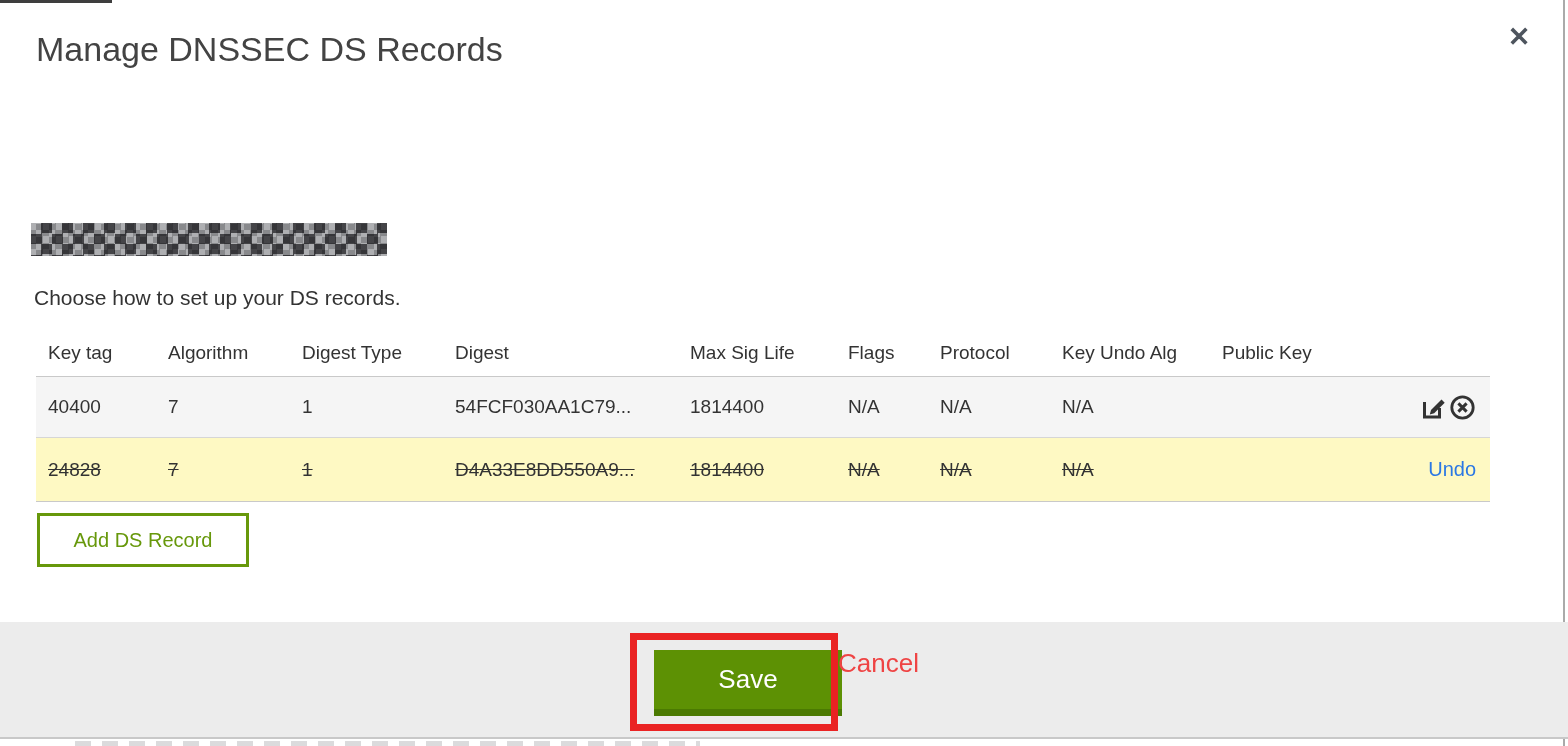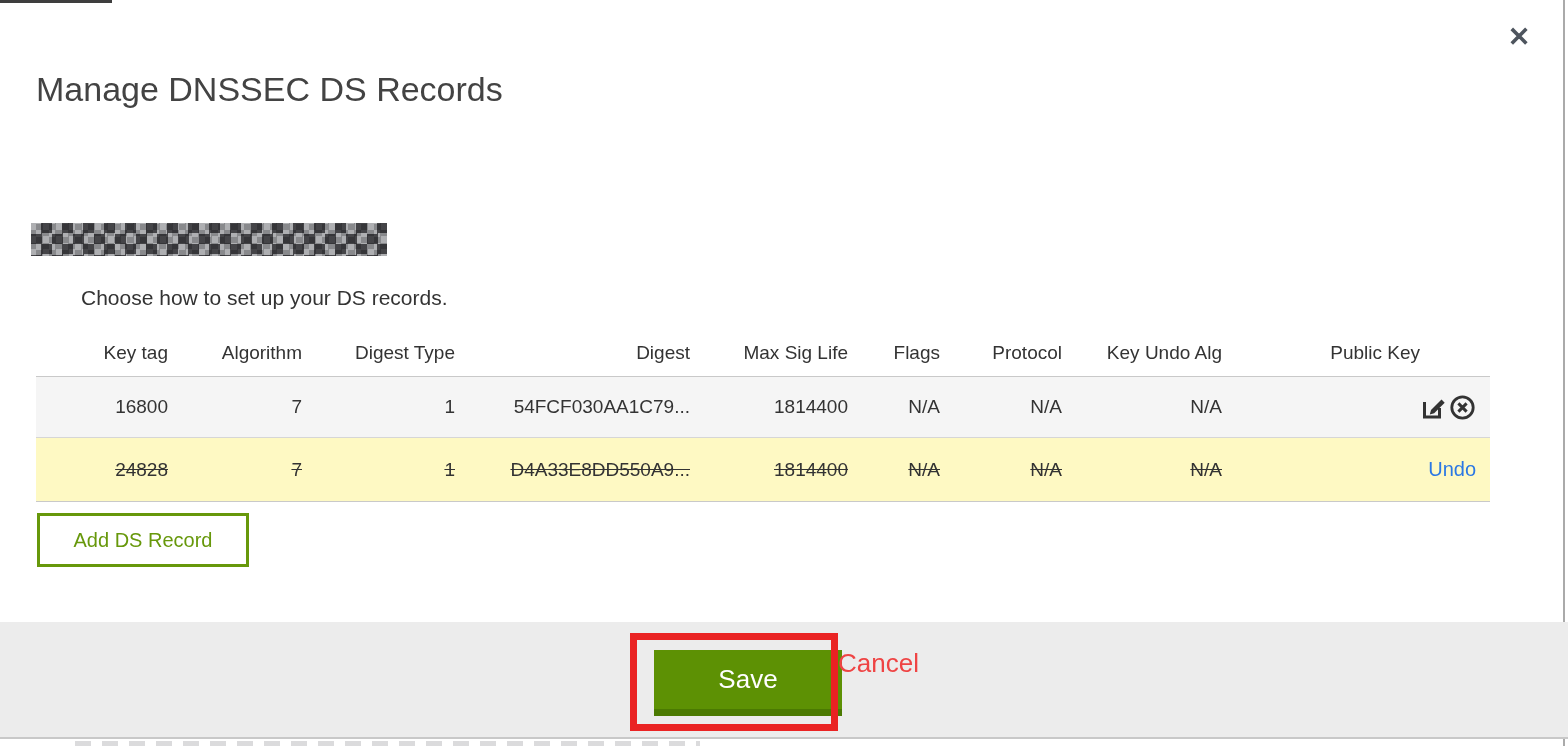--- a/index.html
+++ b/index.html
@@ -10,7 +10,7 @@
   .edge-artifact { position:absolute; left:0; top:0; width:112px; height:3px; background:#3e3e3e; }
   .right-border { position:absolute; left:1563px; top:0; width:2px; height:746px; background:#aaa; }
 
-  .dialog-title { position:absolute; left:36px; top:30px; font-size:34px; font-weight:300; color:#434343; letter-spacing:0;margin-top:40px; }
+  .dialog-title { position:absolute; left:36px; top:30px; font-size:34px; font-weight:300; color:#434343; letter-spacing:0; }
   .close-btn { position:absolute; left:1502px; top:20px; width:34px; height:34px; border:none; background:none;
                font-size:27px; font-weight:bold; color:#4e555e; cursor:pointer; line-height:34px; text-align:center; }
 

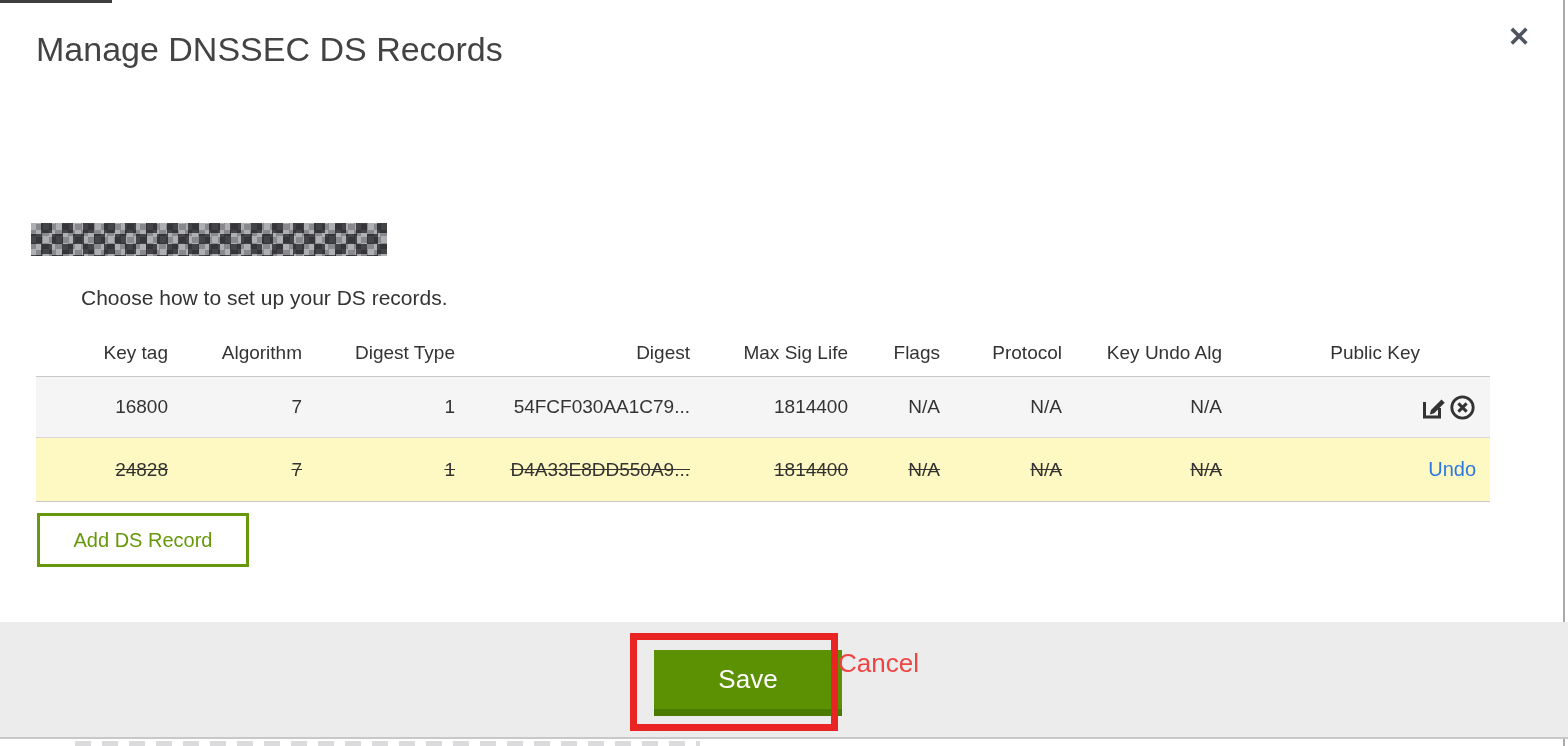--- a/index.html
+++ b/index.html
@@ -21,7 +21,7 @@
       background-size:21px 21px, 13px 13px;
       background-position:0 0, 5px 7px; }
 
-  .subtitle { position:absolute; left:34px; top:286px; font-size:21px; color:#333;margin-left:47px; }
+  .subtitle { position:absolute; left:34px; top:286px; font-size:21px; color:#333; }
 
   
   .ds-table { position:absolute; left:36px; top:330px; width:1454px; font-size:19px; }

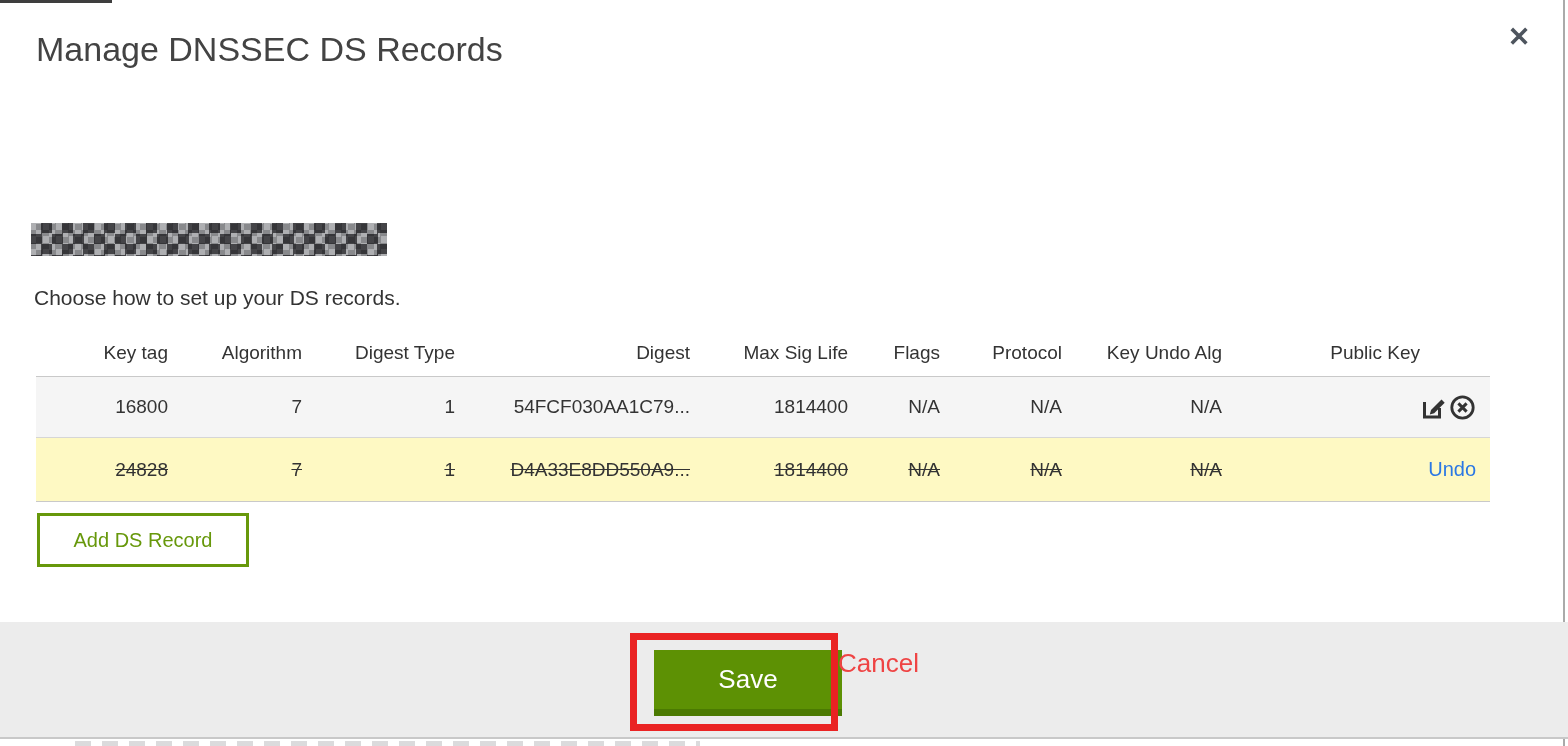--- a/index.html
+++ b/index.html
@@ -25,7 +25,7 @@
 
   
   .ds-table { position:absolute; left:36px; top:330px; width:1454px; font-size:19px; }
-  .trow { display:grid; grid-template-columns:132px 134px 153px 235px 158px 92px 122px 160px 198px 70px; align-items:center;text-align:right; }
+  .trow { display:grid; grid-template-columns:132px 134px 153px 235px 158px 92px 122px 160px 198px 70px; align-items:center; }
   .thead { height:47px; border-bottom:1px solid #c9c9c9; }
   .thead .cell { color:#333; }
   .tbody .trow { height:61px; border-bottom:1px solid #d6d6d6; background:#f5f5f5; }

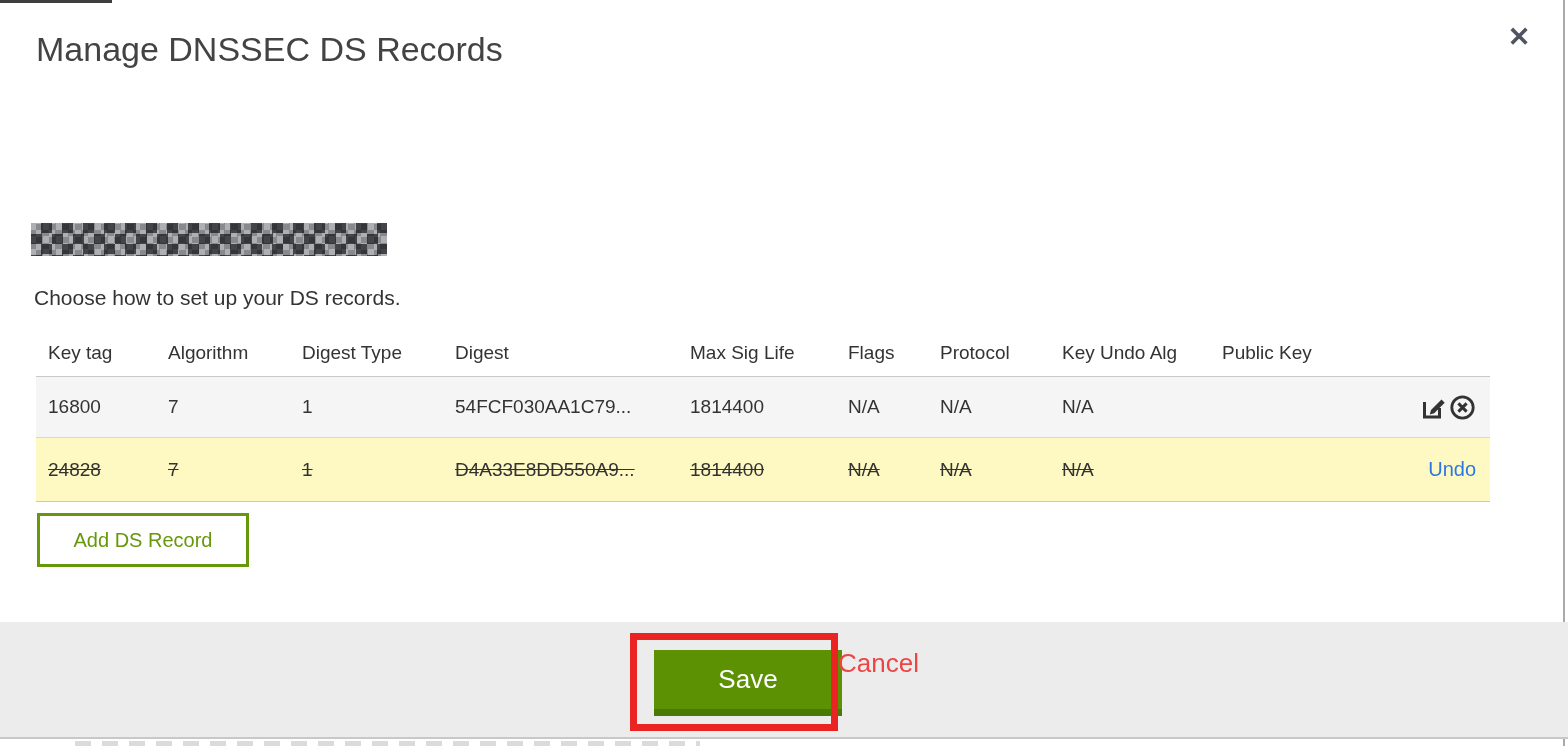--- a/index.html
+++ b/index.html
@@ -82,7 +82,7 @@
       </div>
     <div class="tbody">
         <div class="trow">
-          <div class="cell"><span class="cell-text">16800</span></div>
+          <div class="cell"><span class="cell-text">40400</span></div>
           <div class="cell"><span class="cell-text">7</span></div>
           <div class="cell"><span class="cell-text">1</span></div>
           <div class="cell"><span class="cell-text">54FCF030AA1C79...</span></div>

